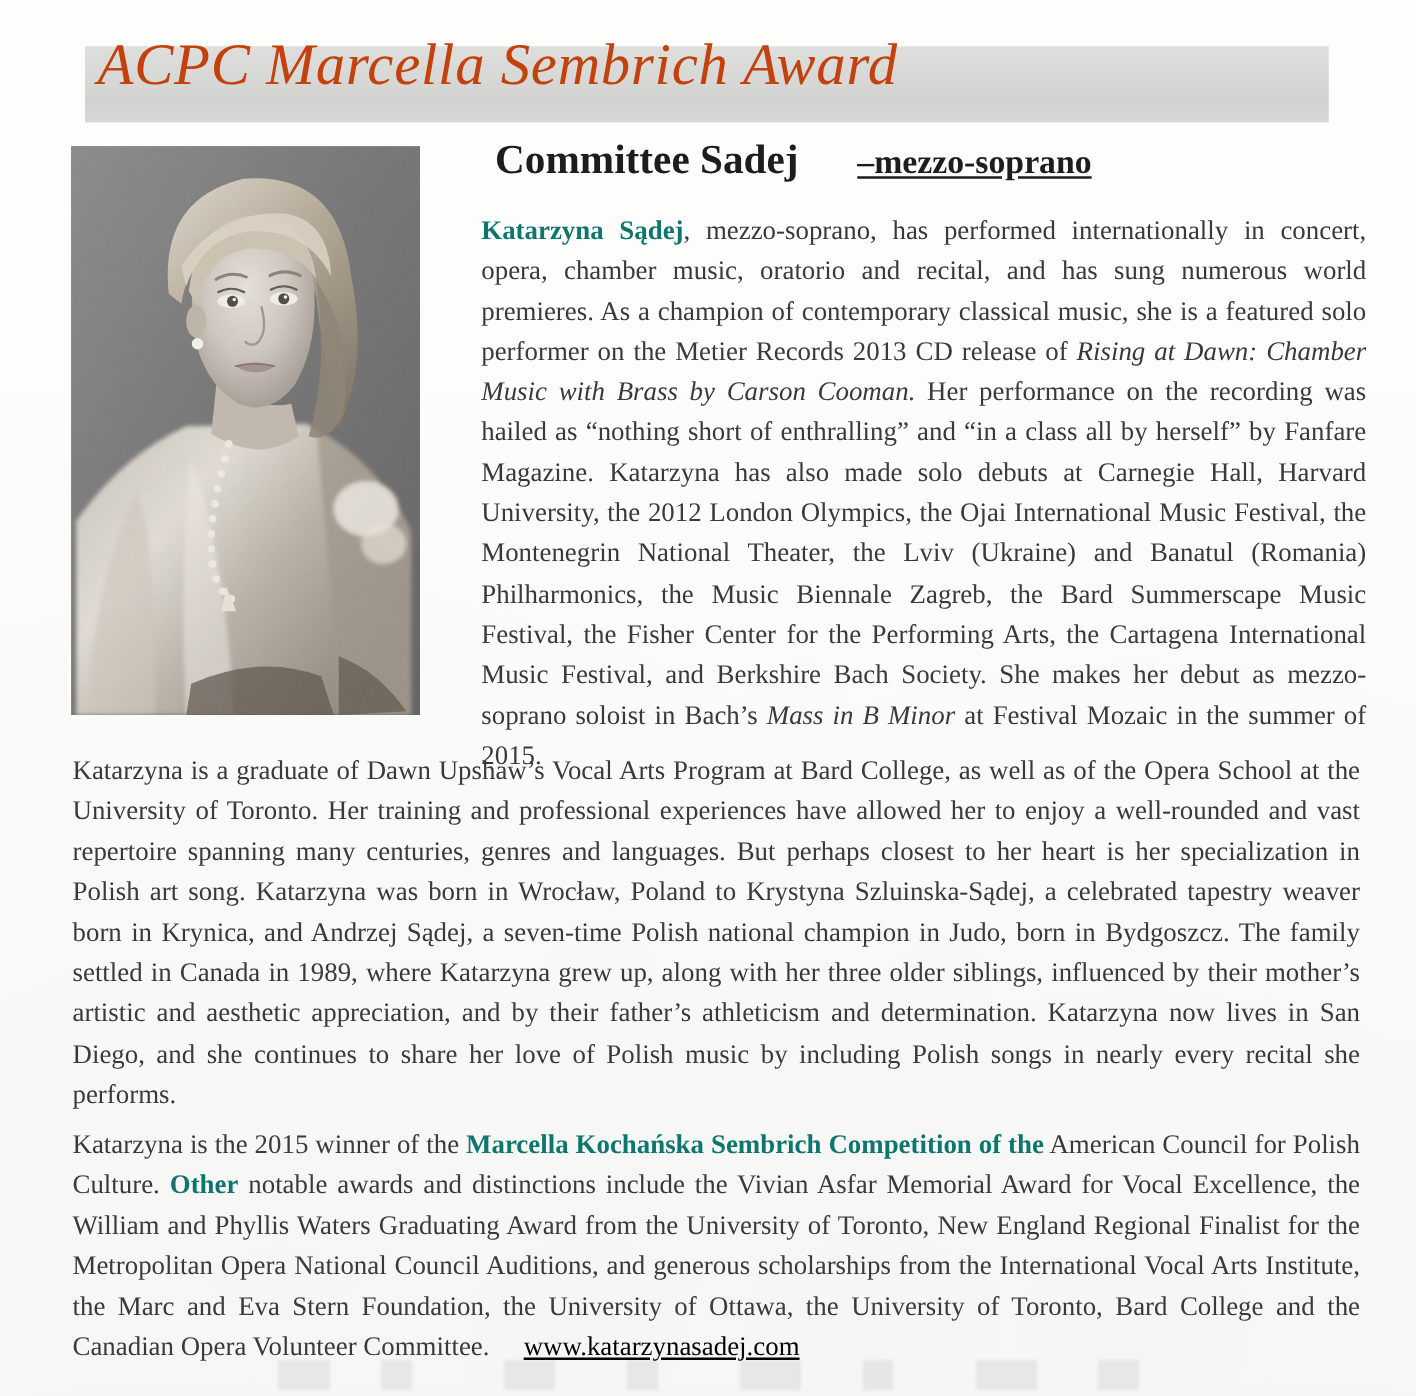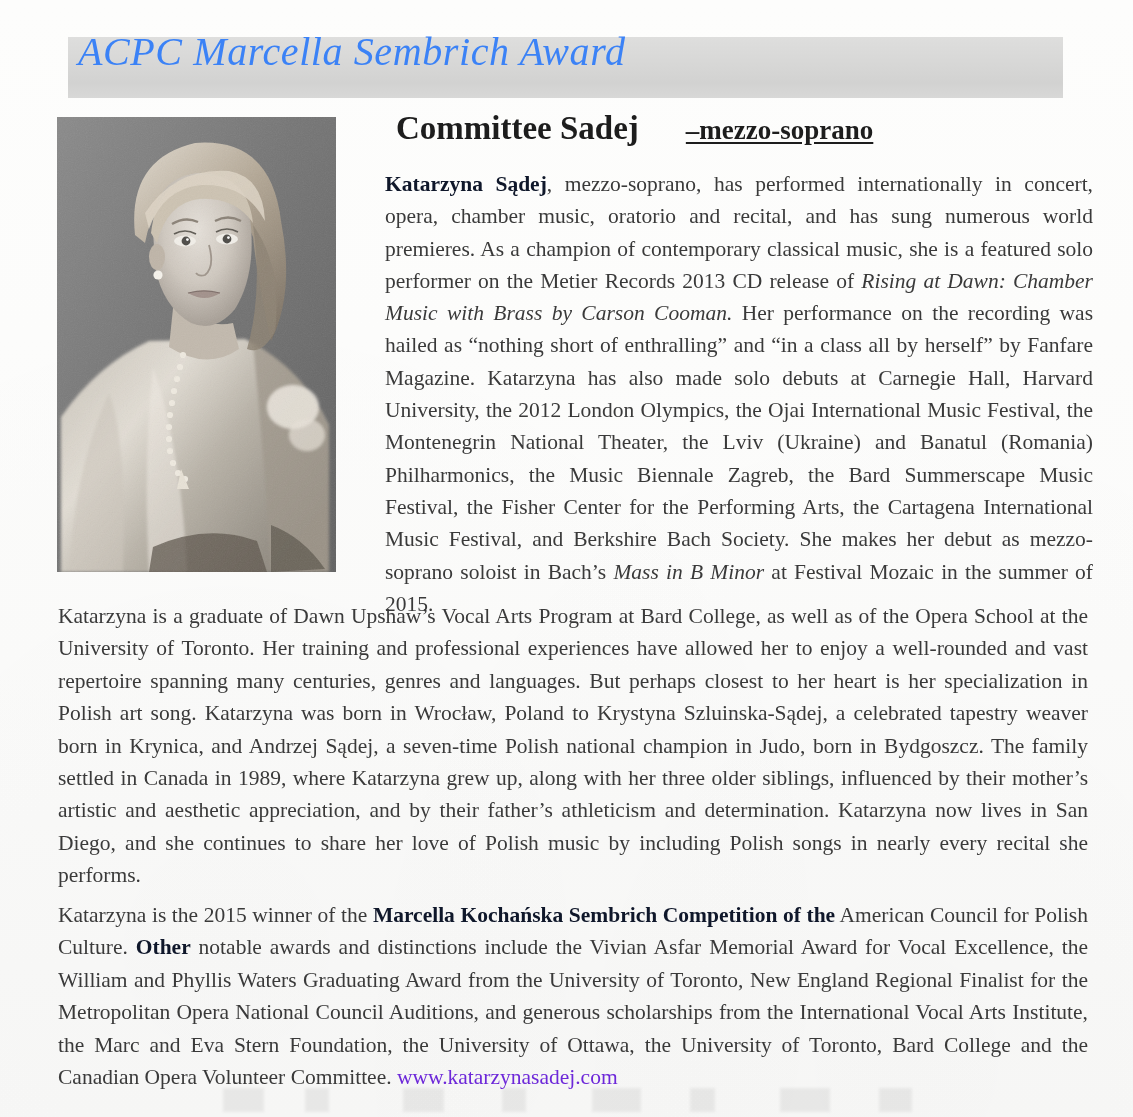--- a/index.html
+++ b/index.html
@@ -34,10 +34,10 @@
     top: 29px;
     font-family: "Liberation Serif", "DejaVu Serif", serif;
     font-style: italic;
-    font-size: 40px;
+    font-size: 47px;
     line-height: 46px;
     letter-spacing: 0.6px;
-    color: #3b82f6;
+    color: #c2410c;
     white-space: nowrap;
   }
 

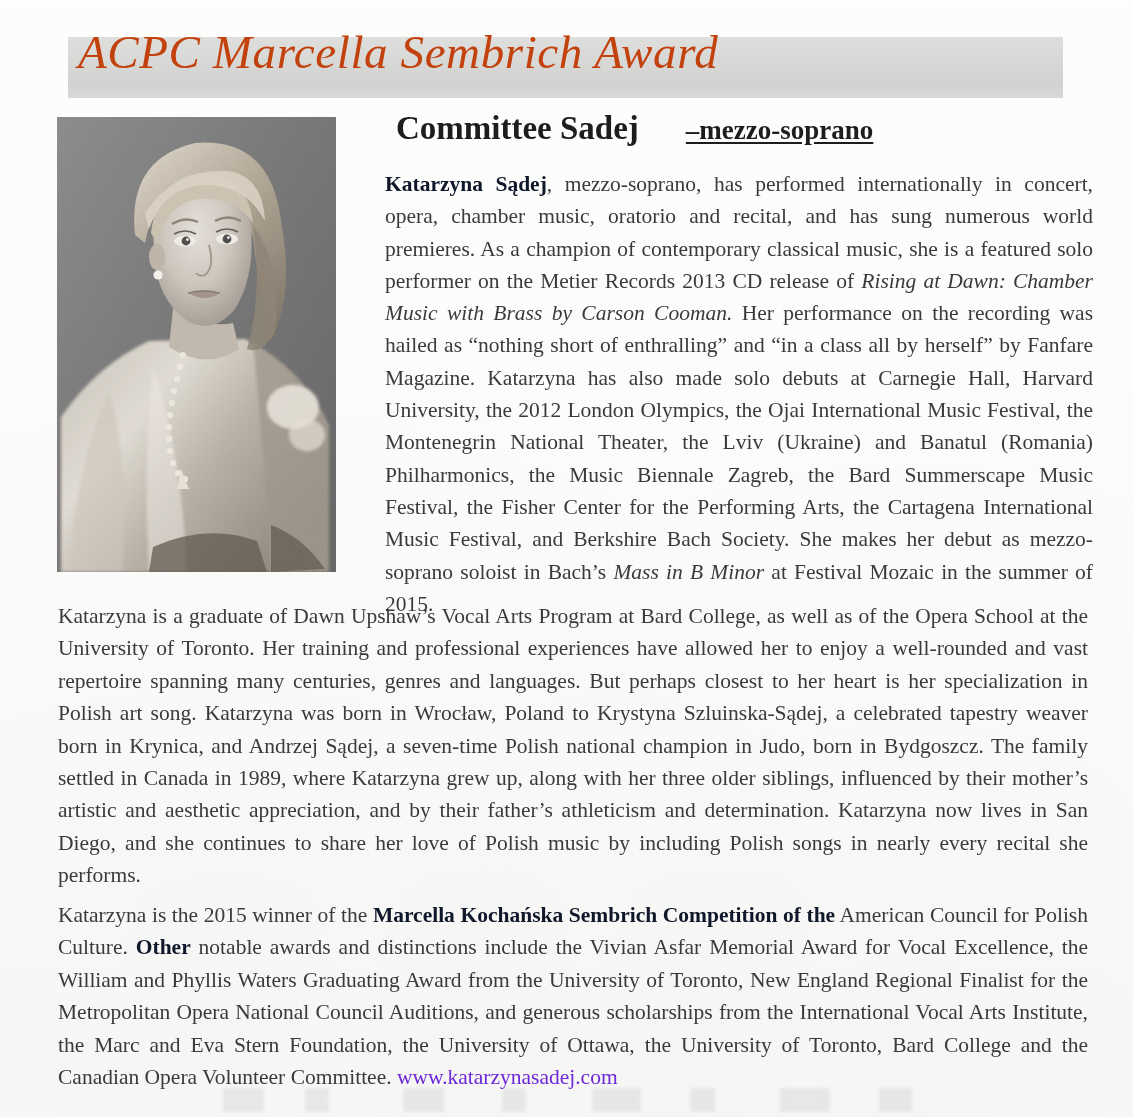--- a/index.html
+++ b/index.html
@@ -99,7 +99,7 @@
   #para-bio    { top: 600px; }
   #para-awards { top: 899px; }
 
-  b, .b { font-weight: bold; color: #0f172a; }
+  b, .b { font-weight: bold; color: #0f766e; }
   i, .i { font-style: italic; }
   .url {
     text-underline-offset: 2px;

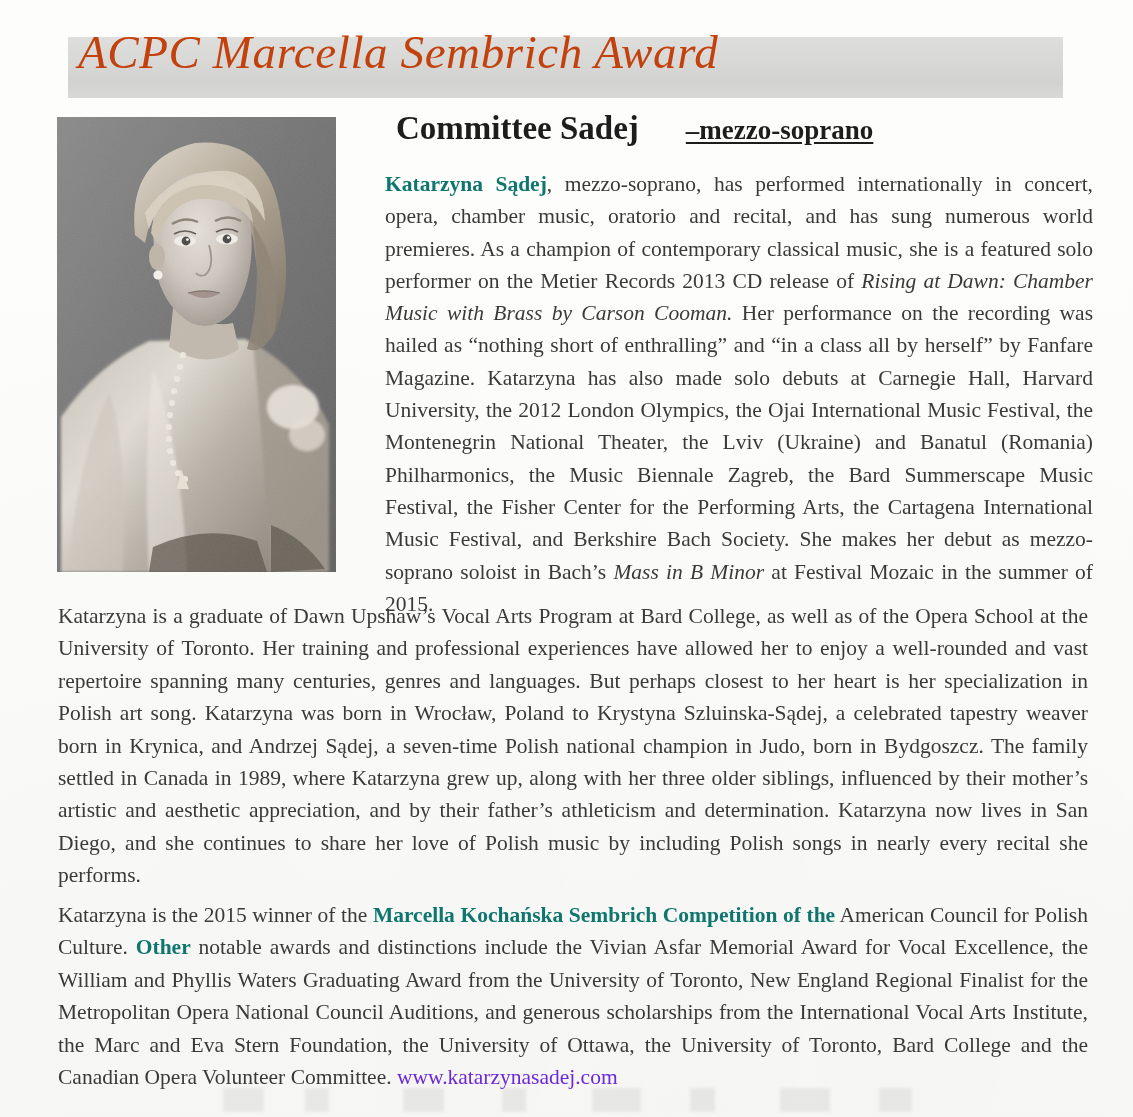--- a/index.html
+++ b/index.html
@@ -102,8 +102,10 @@
   b, .b { font-weight: bold; color: #0f766e; }
   i, .i { font-style: italic; }
   .url {
+    text-decoration: underline;
     text-underline-offset: 2px;
-    color: #6d28d9;
+    color: #000000;
+    margin-left: 22px;
   }
 
   

